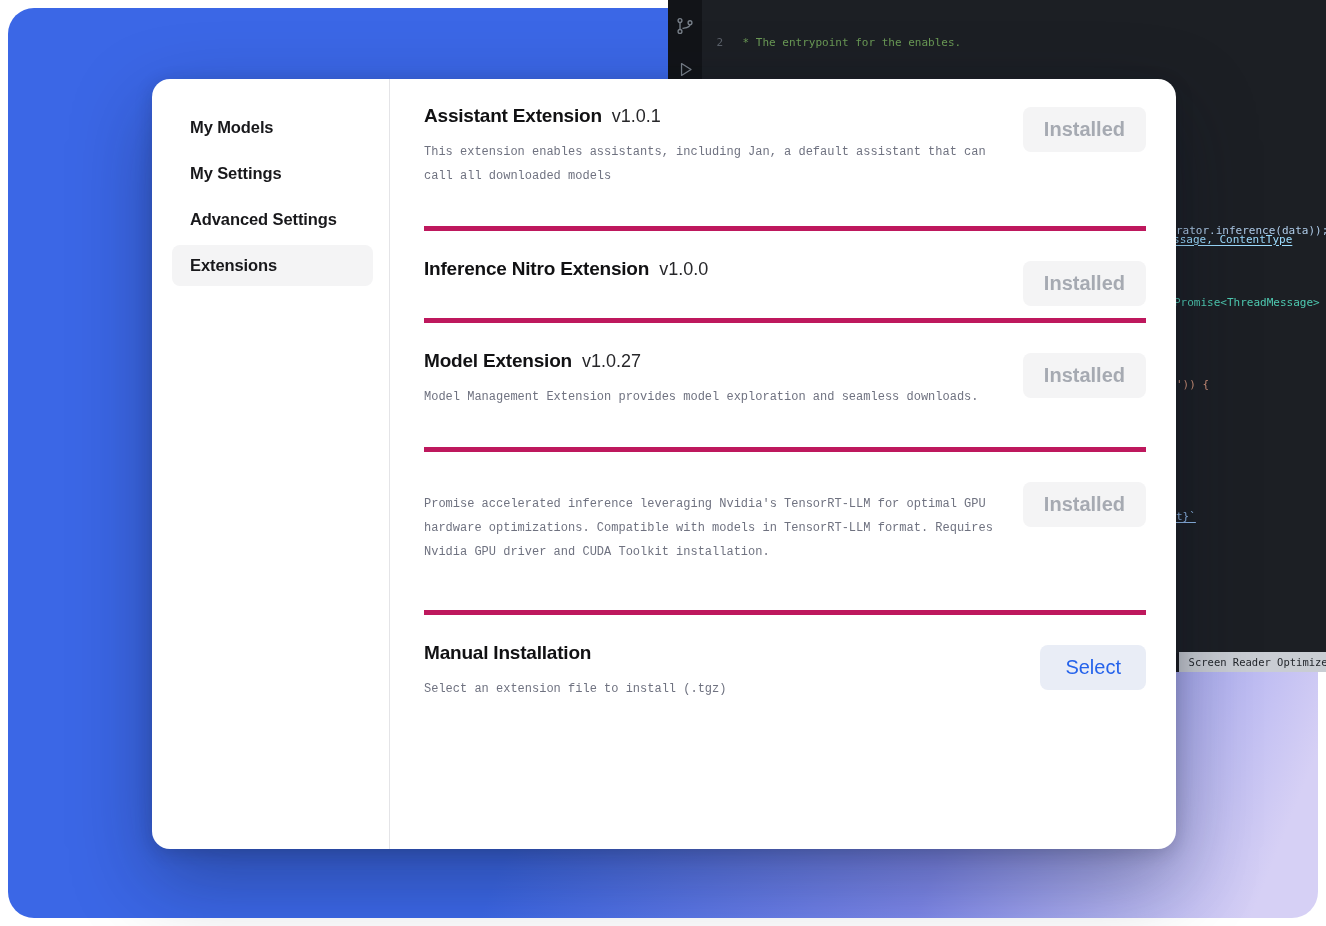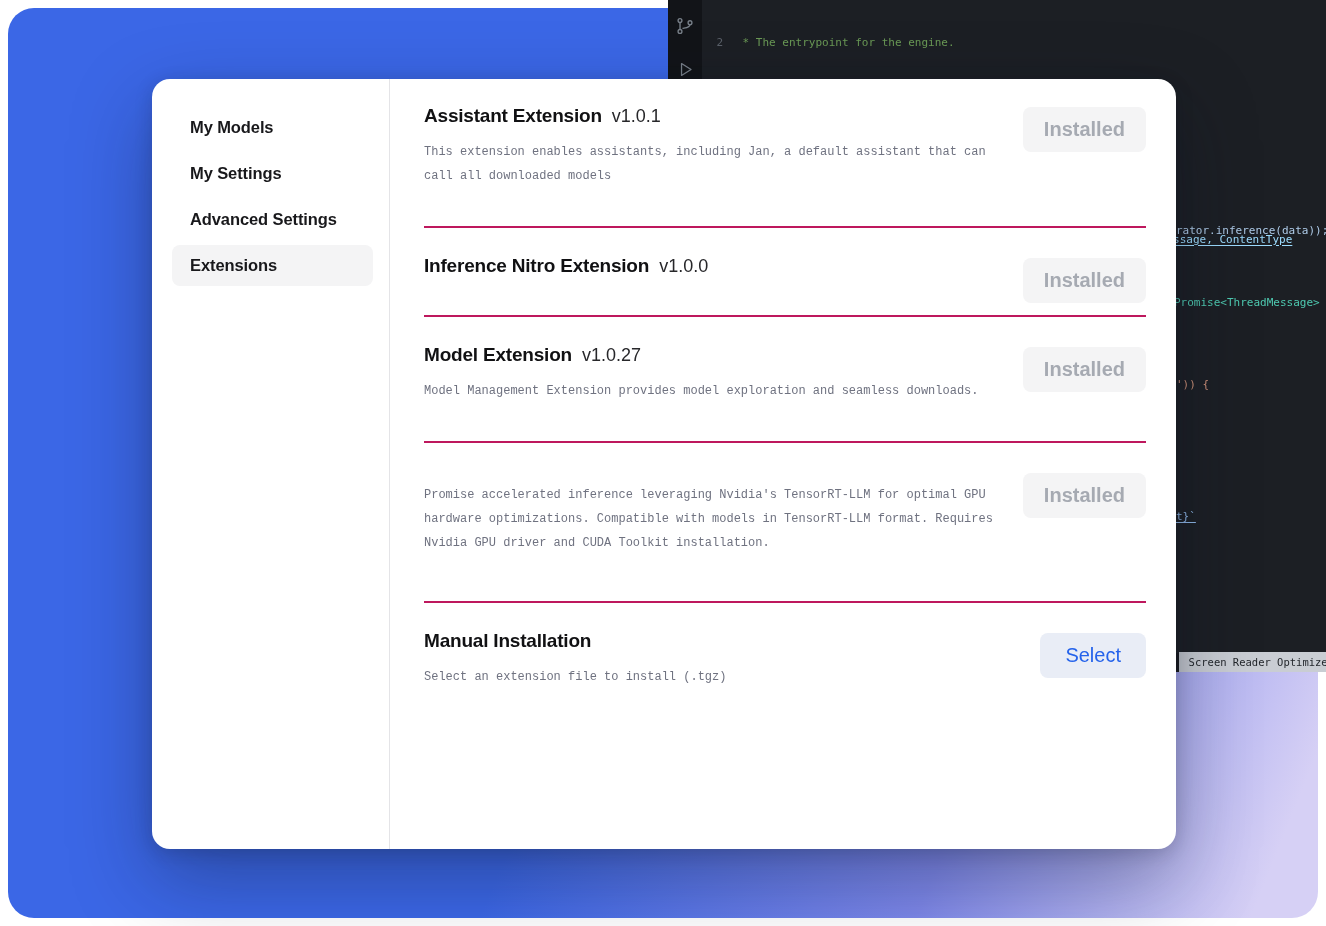--- a/index.html
+++ b/index.html
@@ -117,7 +117,7 @@
   <div class="code-area">
     <div class="code-line">
       <span class="gutter">2</span>
-      <span class="tok-comment"> * The entrypoint for the engine.</span>
+      <span class="tok-comment"> * The entrypoint for the enables.</span>
     </div>
     <div class="code-line">
       <span class="gutter">3</span>

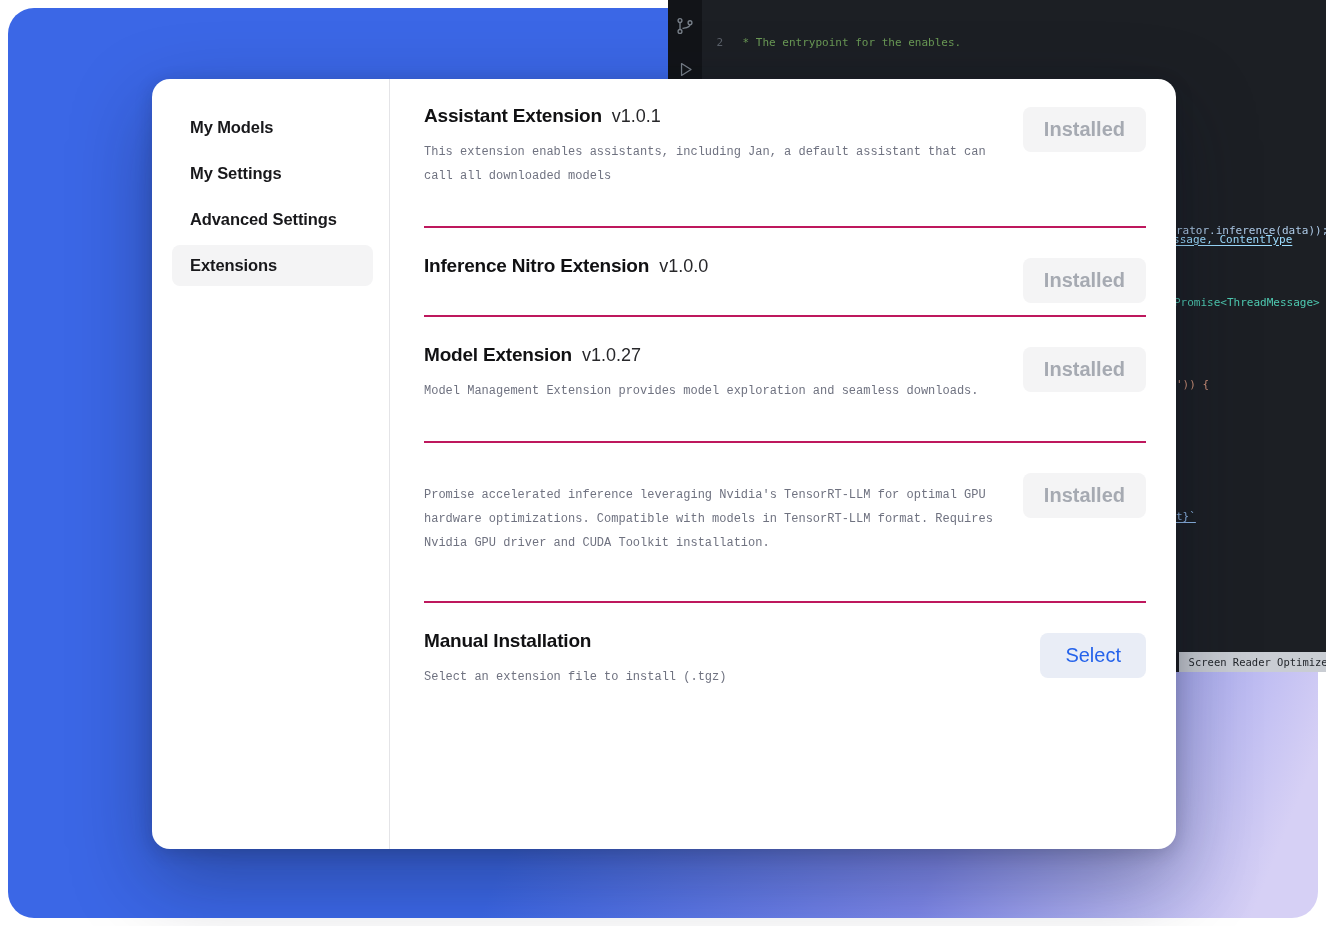--- a/index.html
+++ b/index.html
@@ -71,7 +71,7 @@
   .side-item.active { background:#f4f4f5; }
 
   .content { flex:1; padding:12px 30px 0 34px; }
-  .ext-row { position:relative; border-bottom:2px solid #be185d; padding:27px 0 38px; }
+  .ext-row { position:relative; border-bottom:5px solid #be185d; padding:27px 0 38px; }
   .ext-row.first { padding-top:14px; }
   .ext-row.tall { padding-bottom:46px; }
   .ext-row.last { border-bottom:none; }

